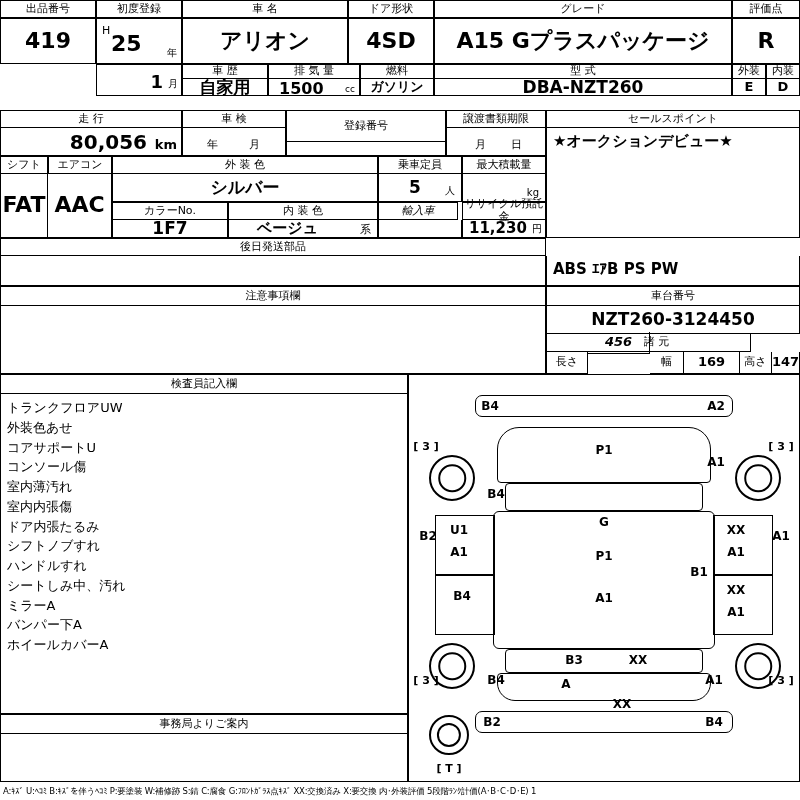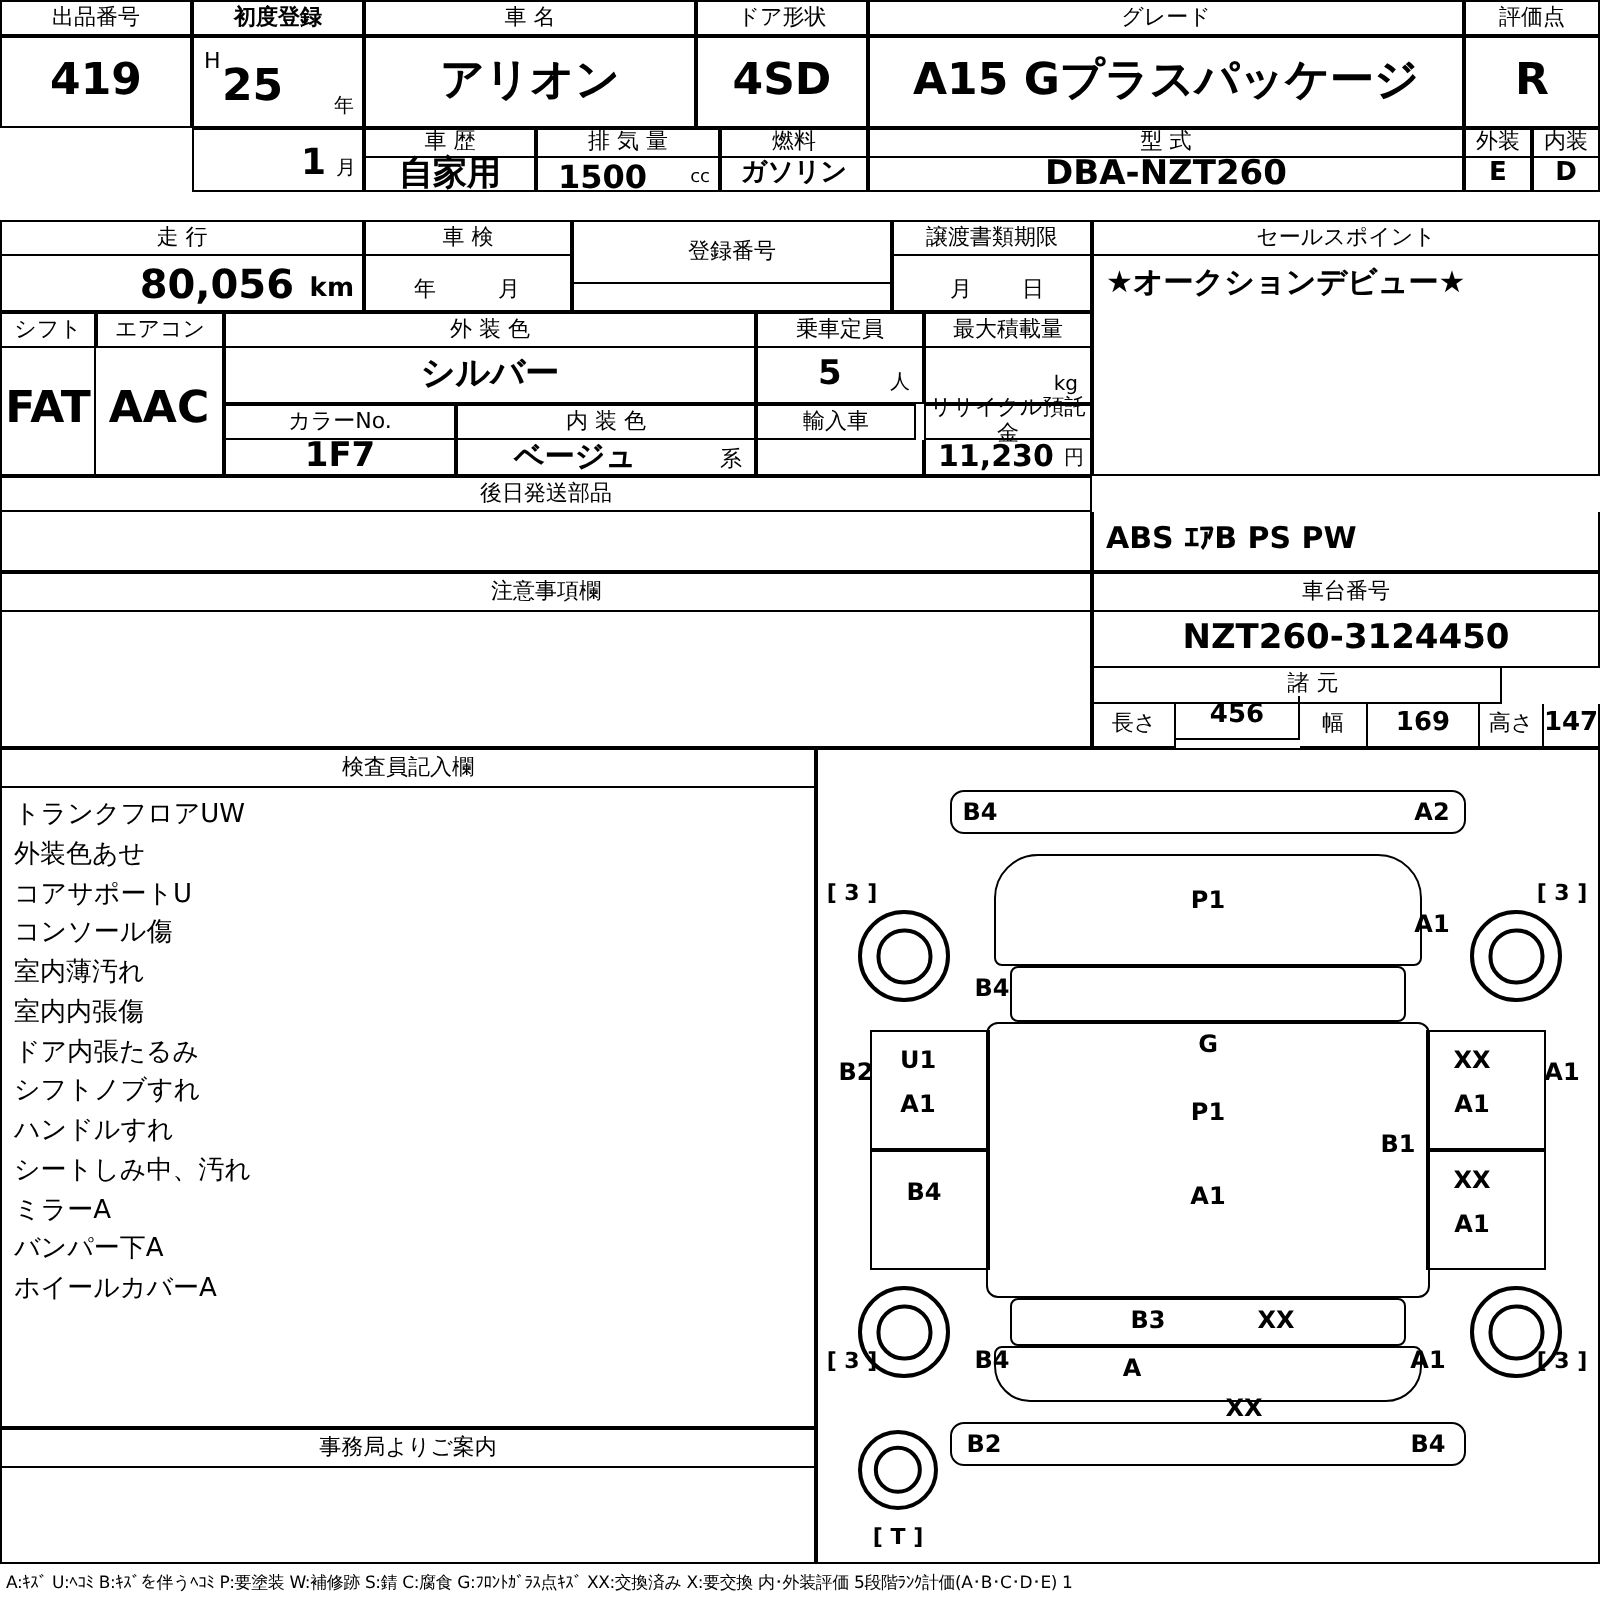--- a/index.html
+++ b/index.html
@@ -34,7 +34,7 @@
   <div class="bx lbl" style="left:0;top:0;width:96px;height:18px;">出品番号</div>
   <div class="bx val big" style="left:0;top:18px;width:96px;height:46px;">419</div>
 
-  <div class="bx lbl" style="left:96px;top:0;width:86px;height:18px;font-weight:bold;">初度登録</div>
+  <div class="bx lbl" style="left:96px;top:0;width:86px;height:18px;">初度登録</div>
   <div class="bx" style="left:96px;top:18px;width:86px;height:46px;">
     <div style="position:relative;width:100%;height:100%;">
       <span style="position:absolute;left:5px;top:5px;font-size:11px;">H</span>

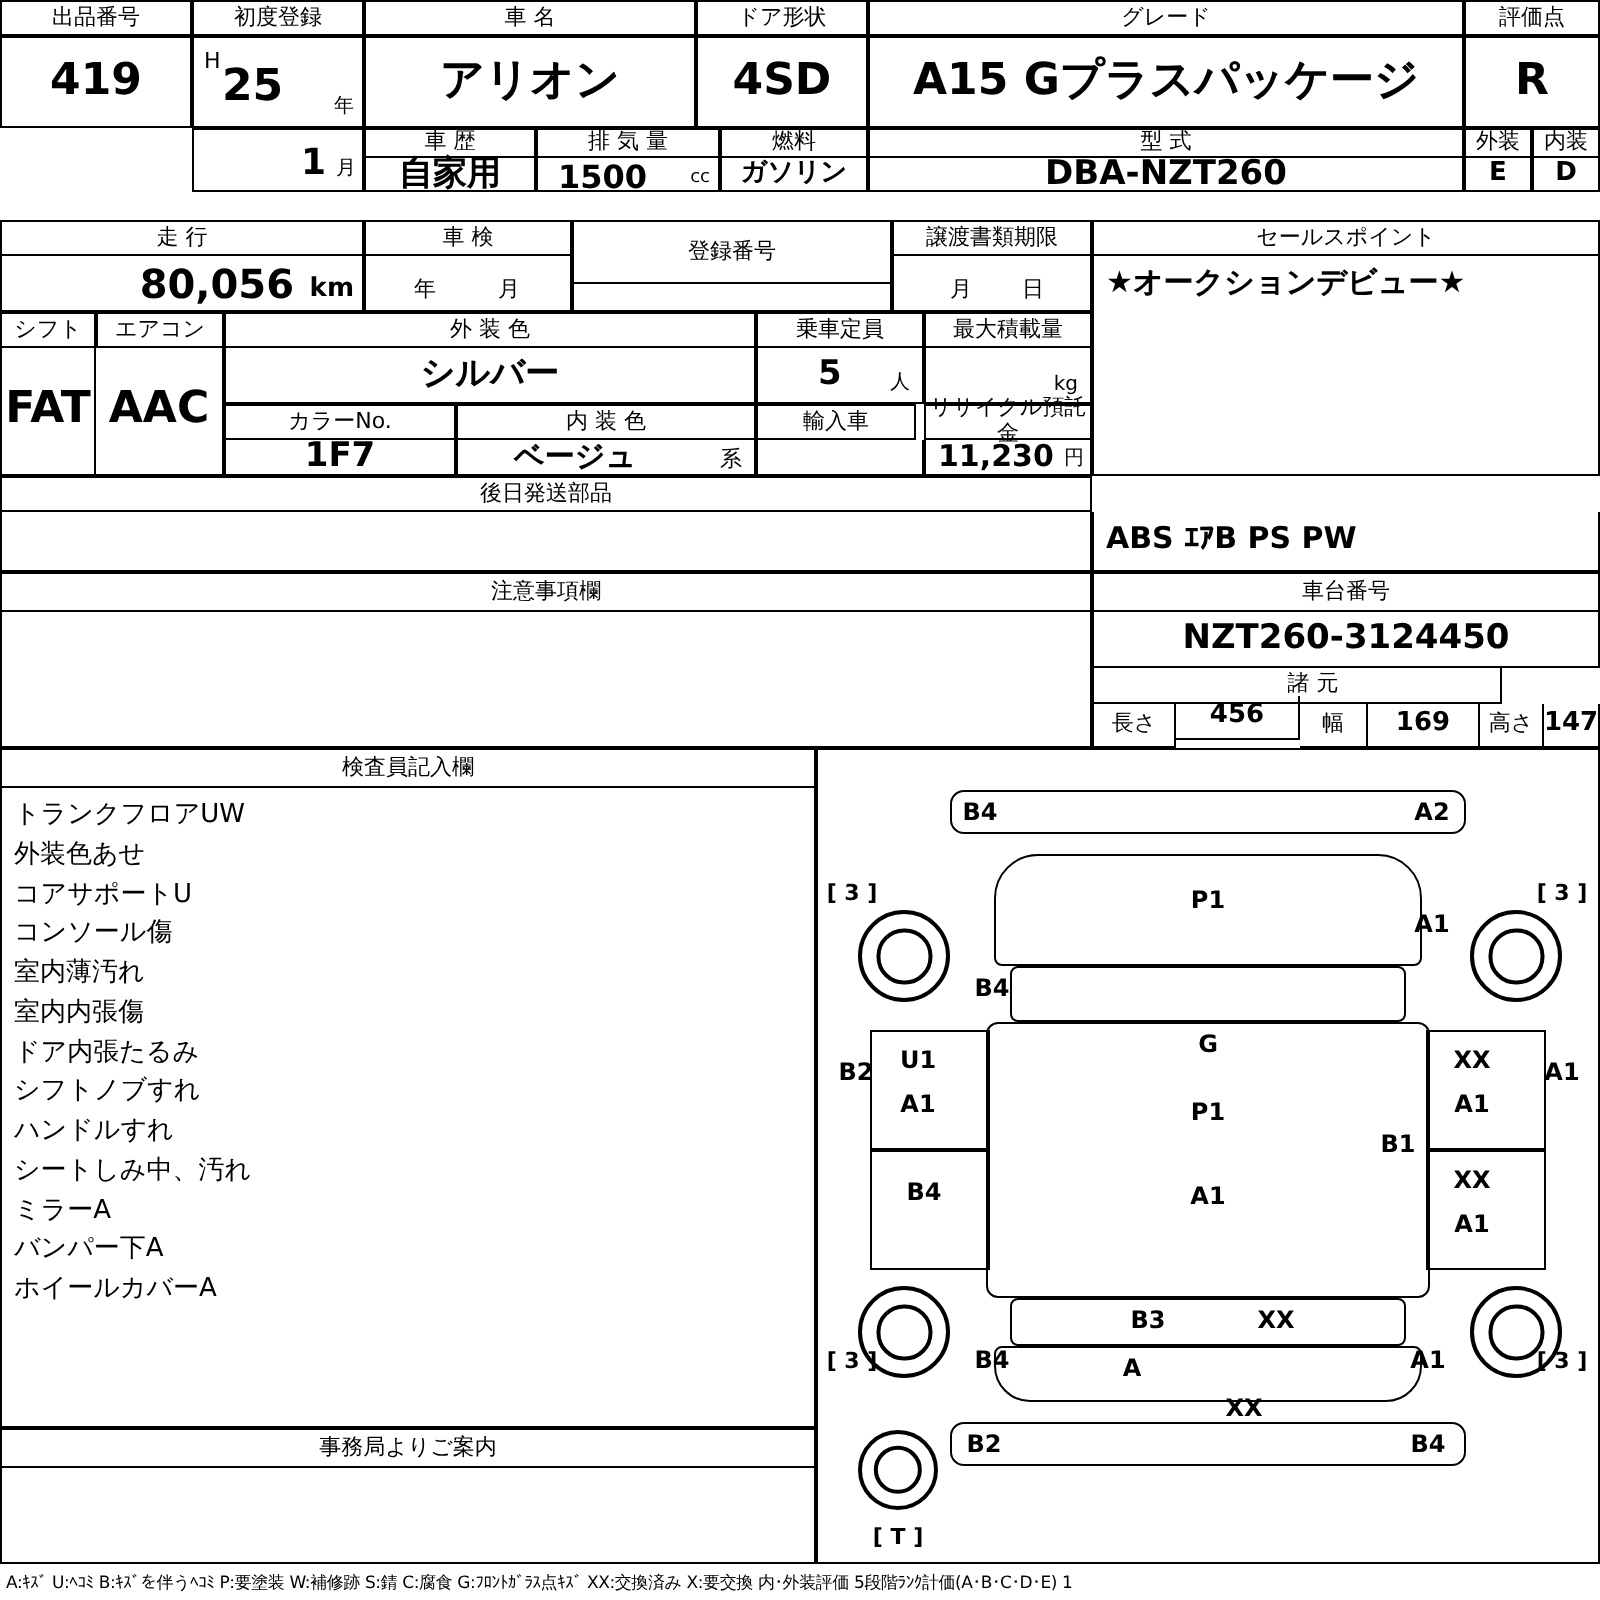--- a/index.html
+++ b/index.html
@@ -146,7 +146,7 @@
     </div>
   </div>
 
-  <div class="bx lbl" style="left:378px;top:202px;width:80px;height:18px;">輸入車</div>
+  <div class="bx lbl" style="left:378px;top:202px;width:80px;height:18px;font-style:italic;">輸入車</div>
   <div class="bx val sm" style="left:378px;top:220px;width:84px;height:18px;border-top:none;"></div>
 
   <div class="bx lbl" style="left:462px;top:202px;width:84px;height:18px;">リサイクル預託金</div>

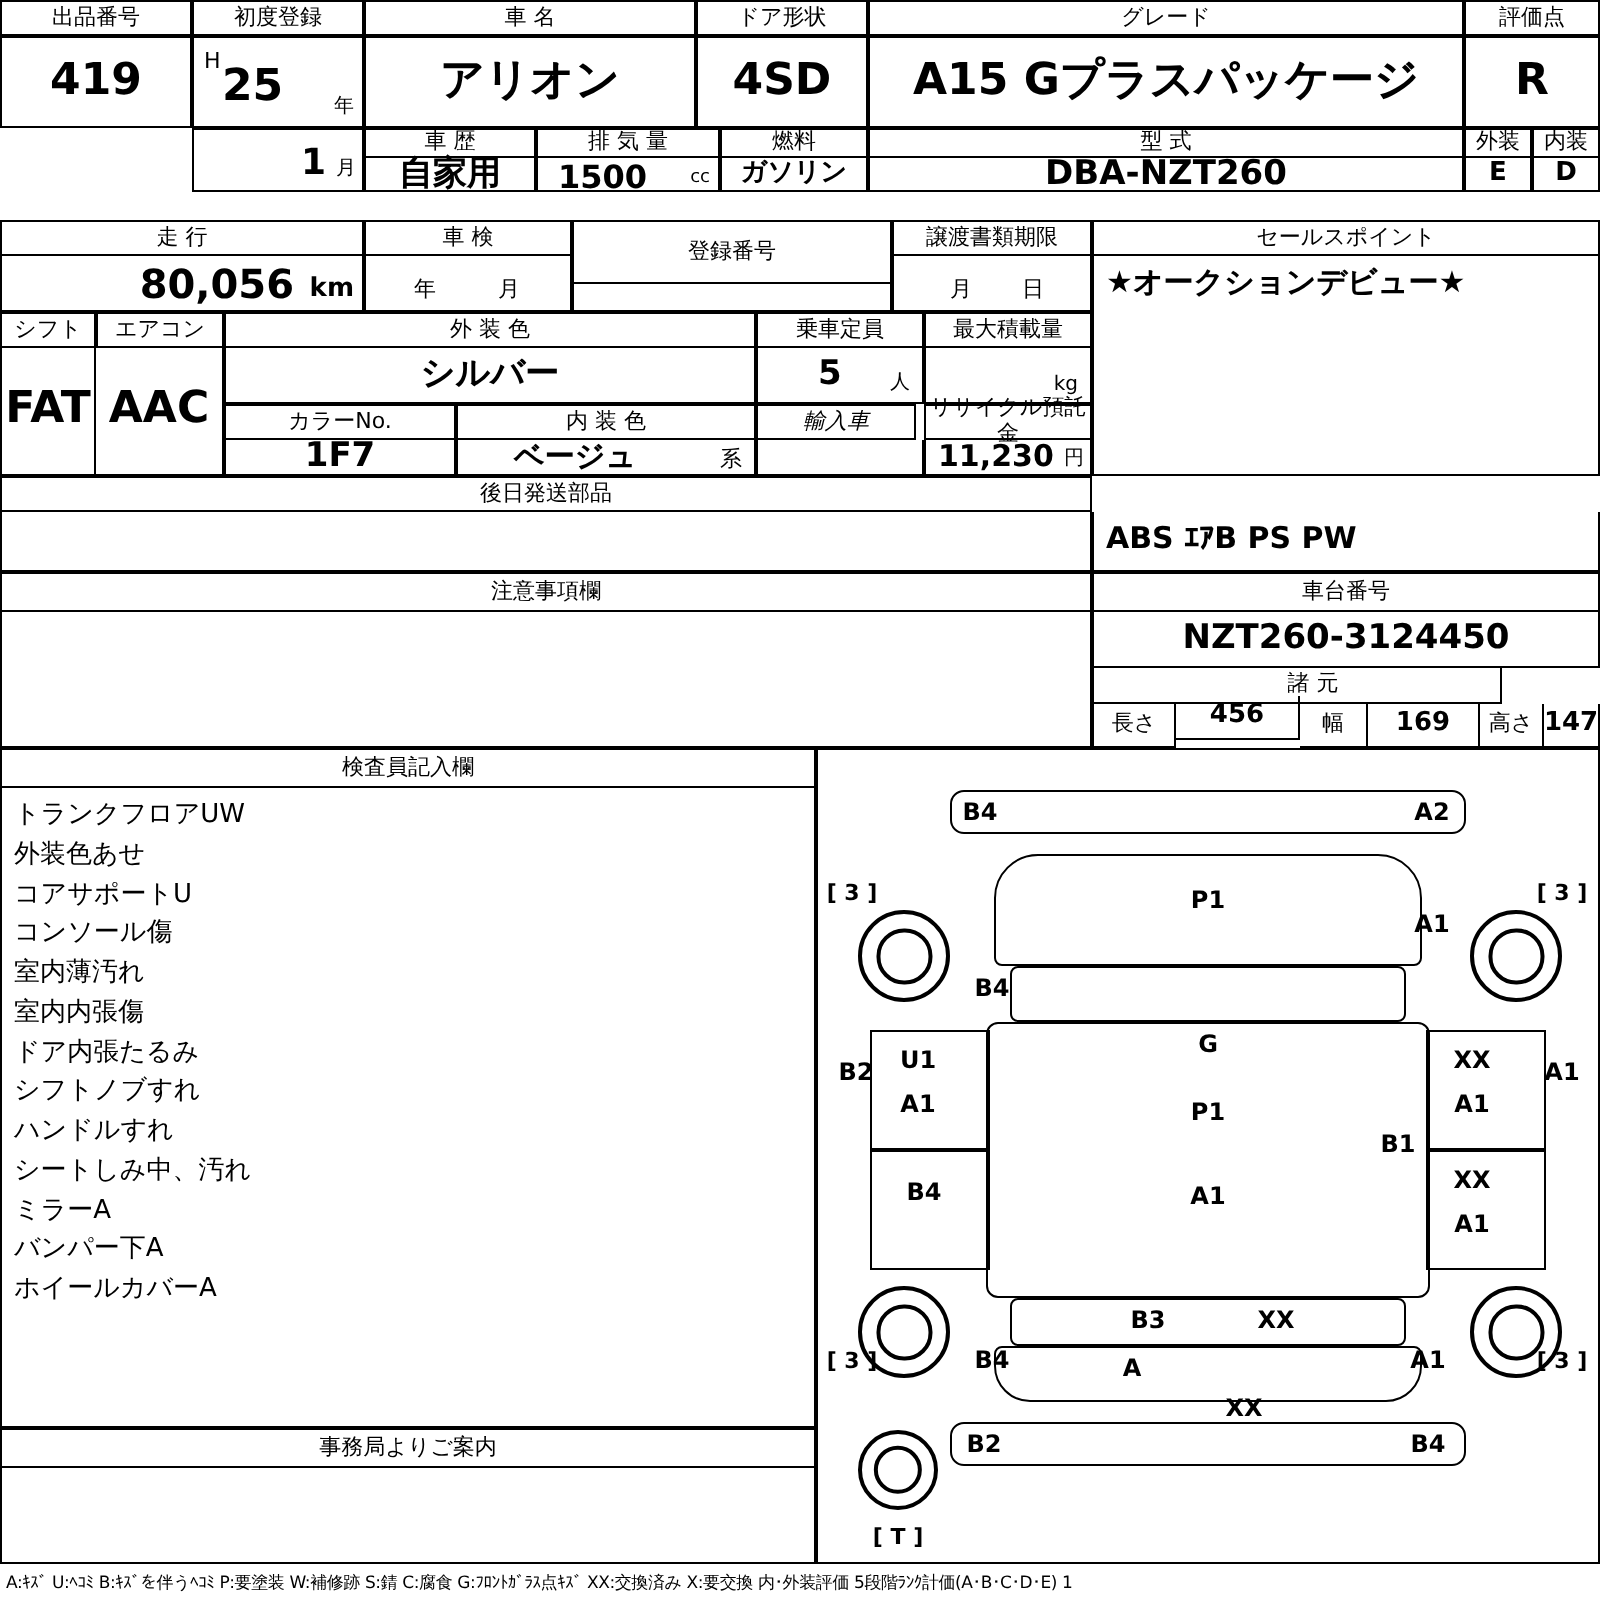--- a/index.html
+++ b/index.html
@@ -178,7 +178,7 @@
   <div class="bx lbl" style="left:546px;top:334px;width:205px;height:18px;border-top:none;padding-left:16px;">諸 元</div>
 
   <div class="bx lbl" style="left:546px;top:352px;width:42px;height:22px;border-top:none;">長さ</div>
-  <div class="bx val sm" style="left:588px;top:348px;width:62px;height:22px;border-top:none;border-left:none;">456</div>
+  <div class="bx val sm" style="left:588px;top:332px;width:62px;height:22px;border-top:none;border-left:none;font-style:italic;">456</div>
   <div class="bx lbl" style="left:650px;top:352px;width:34px;height:22px;border-top:none;border-left:none;">幅</div>
   <div class="bx val sm" style="left:684px;top:352px;width:56px;height:22px;border-top:none;border-left:none;">169</div>
   <div class="bx lbl" style="left:740px;top:352px;width:32px;height:22px;border-top:none;border-left:none;">高さ</div>

